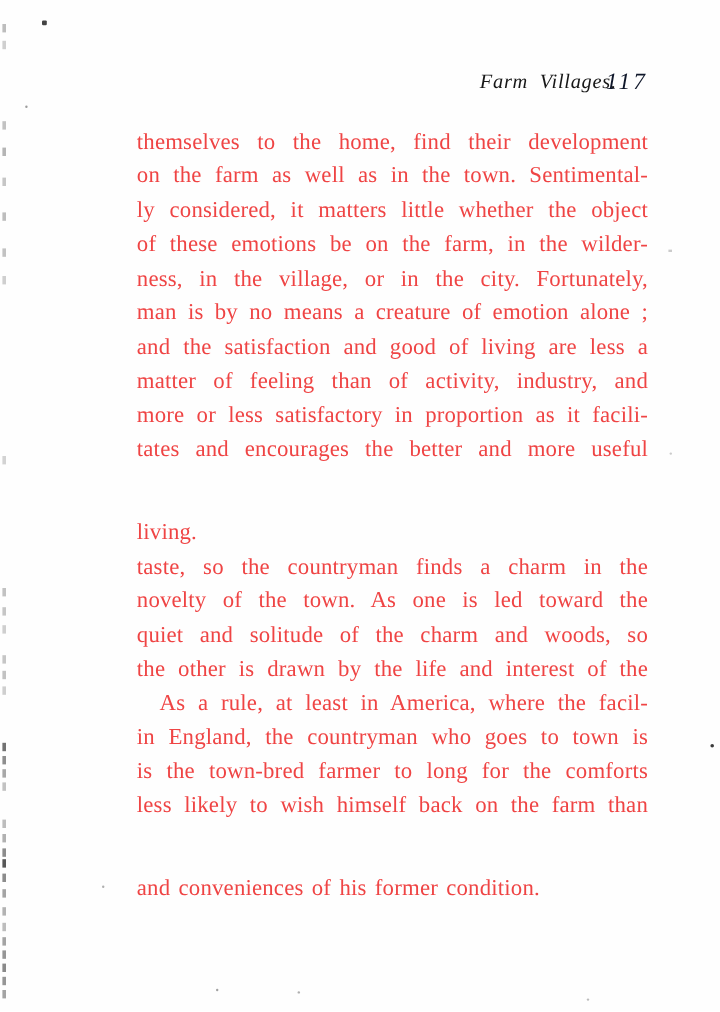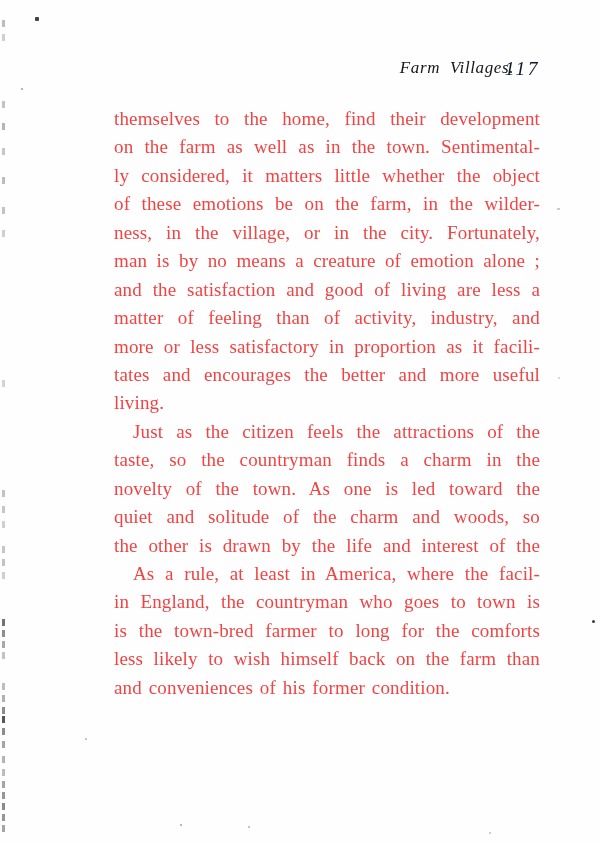--- a/index.html
+++ b/index.html
@@ -57,6 +57,7 @@
   .line.last {
     text-align-last: left;
     word-spacing: 2px;
+    margin-top: 41px;
   }
   .line.first-indent { padding-left: 19px; }
   

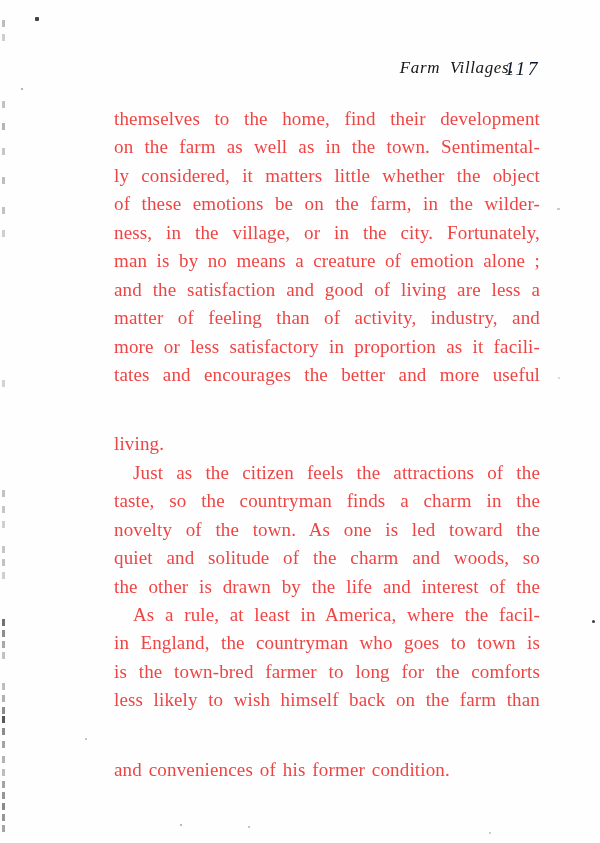--- a/index.html
+++ b/index.html
@@ -130,7 +130,6 @@
           <div class="line last">living.</div>
         </div>
         <div class="paragraph">
-          <div class="line first-indent">Just as the citizen feels the attractions of the</div>
           <div class="line">taste, so the countryman finds a charm in the</div>
           <div class="line">novelty of the town.  As one is led toward the</div>
           <div class="line">quiet and solitude of the charm and woods, so</div>

